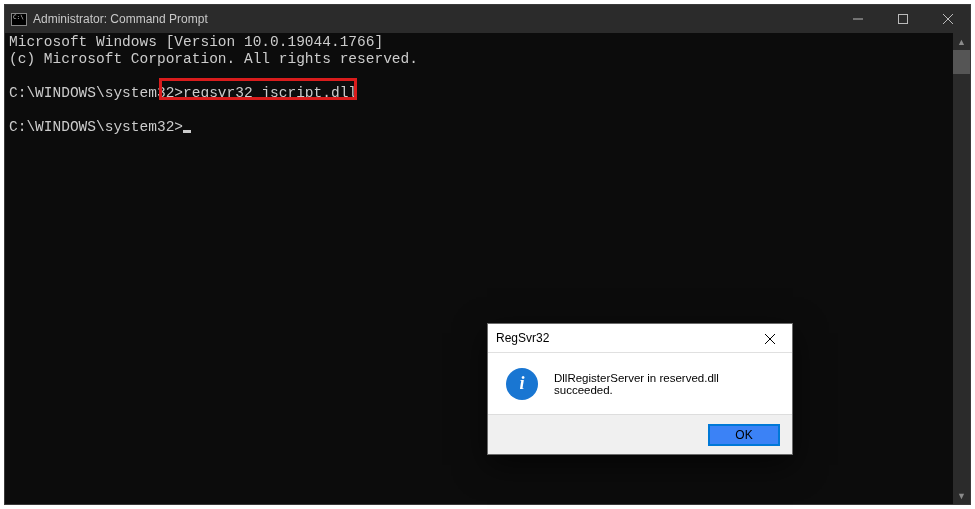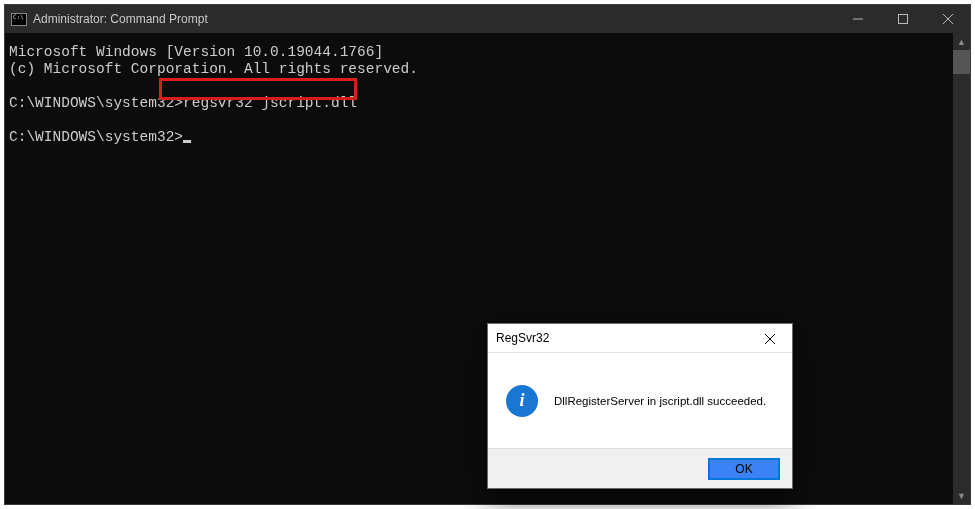--- a/index.html
+++ b/index.html
@@ -93,7 +93,7 @@
       font-family: Consolas, "Courier New", monospace;
       font-size: 14.5px;
       line-height: 17px;
-      padding: 11px 4px;
+      padding: 1px 4px;
       white-space: pre;
       overflow: hidden;
     }

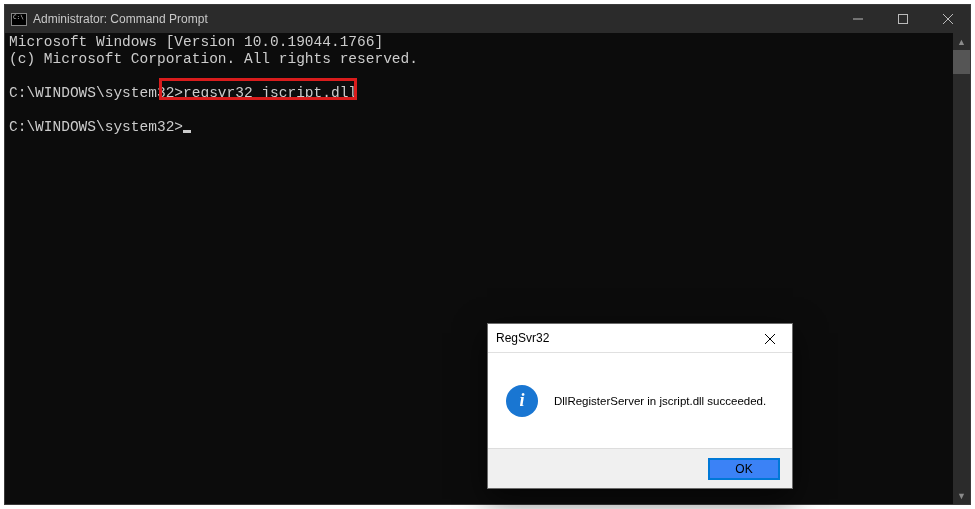--- a/index.html
+++ b/index.html
@@ -146,7 +146,7 @@
       left: 487px;
       top: 323px;
       width: 306px;
-      height: 166px;
+      height: 132px;
       background: #f0f0f0;
       box-shadow: 0 10px 30px rgba(0,0,0,0.6);
       border: 1px solid #6a6a6a;

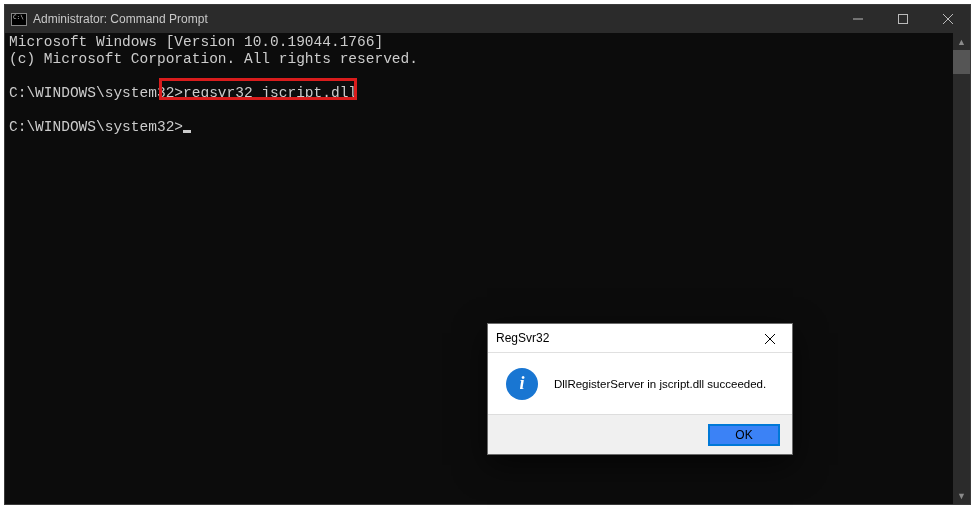--- a/index.html
+++ b/index.html
@@ -287,7 +287,7 @@
     <div class="info-icon">
       <span>i</span>
     </div>
-    <div class="dialog-message">DllRegisterServer in jscript.dll succeeded.</div>
+    <div class="dialog-message">DllRegisterServer in reserved.dll succeeded.</div>
   </div>
   <div class="dialog-footer">
     <div class="ok-button">

